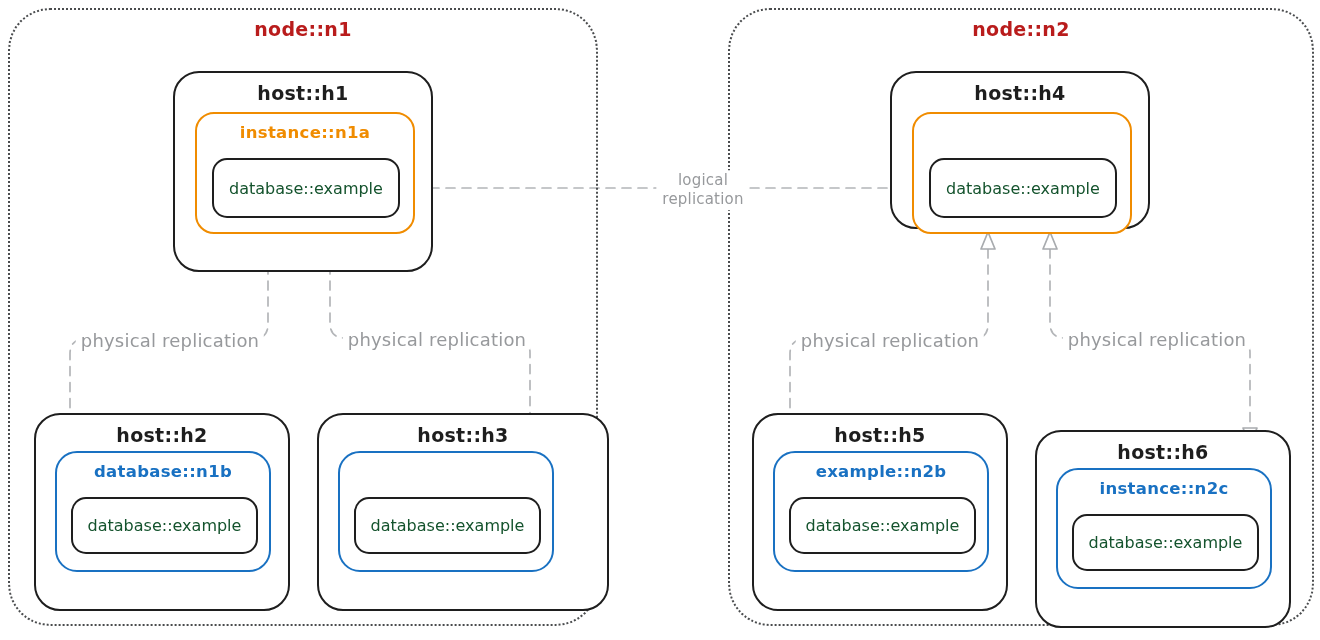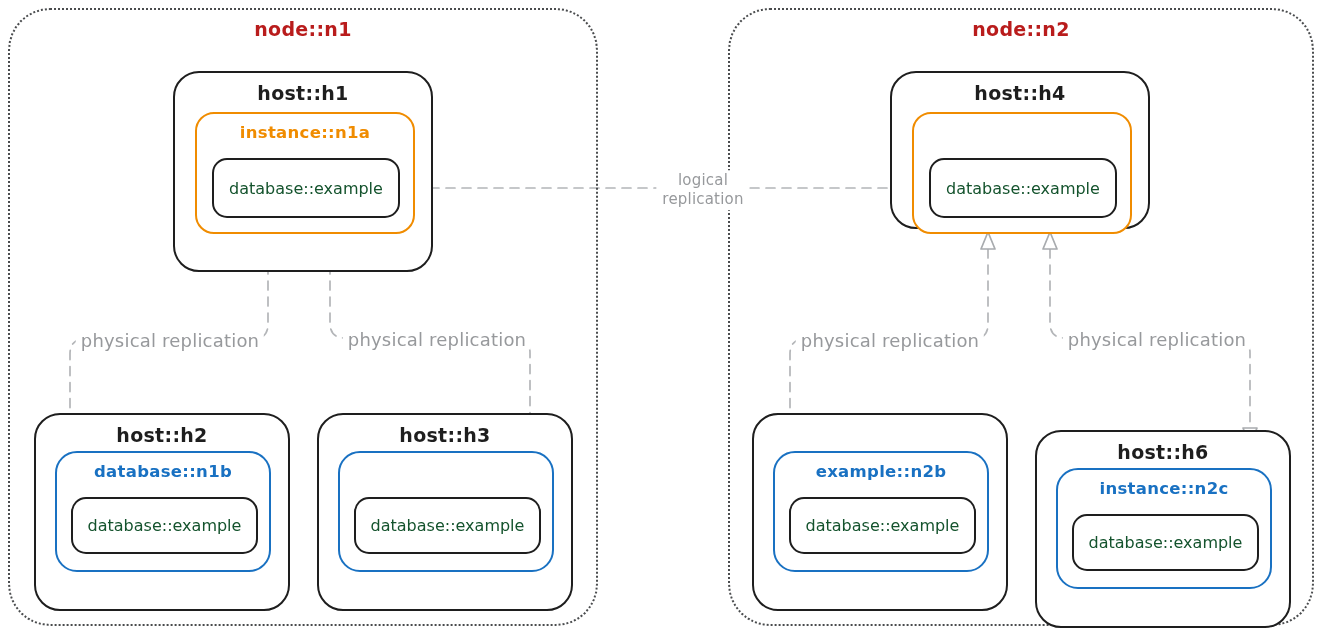--- a/index.html
+++ b/index.html
@@ -69,7 +69,7 @@
   }
   #host-h1 { left: 163px; top: 61px;  width: 260px; height: 201px; padding-left: 46px; }
   #host-h2 { left: 24px;  top: 403px; width: 256px; height: 198px; }
-  #host-h3 { left: 307px; top: 403px; width: 256px; height: 198px; }
+  #host-h3 { left: 307px; top: 403px; width: 292px; height: 198px; }
   #host-h4 { left: 160px; top: 61px;  width: 260px; height: 158px; }
   #host-h5 { left: 22px;  top: 403px; width: 256px; height: 198px; }
   #host-h6 { left: 305px; top: 420px; width: 256px; height: 198px; }

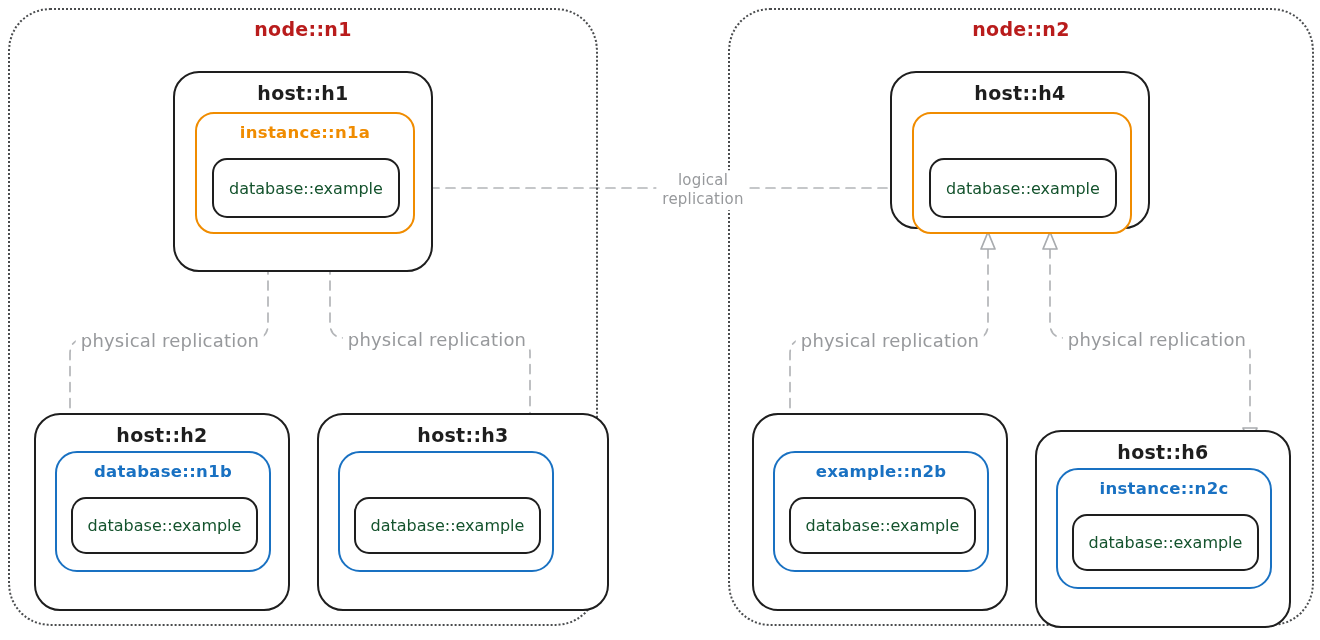--- a/index.html
+++ b/index.html
@@ -226,6 +226,7 @@
     </div>
 
     <div class="host replica" id="host-h5">
+      <div class="host-title">host::h5</div>
       <div class="instance blue">
         <div class="instance-title">example::n2b</div>
         <div class="database">

